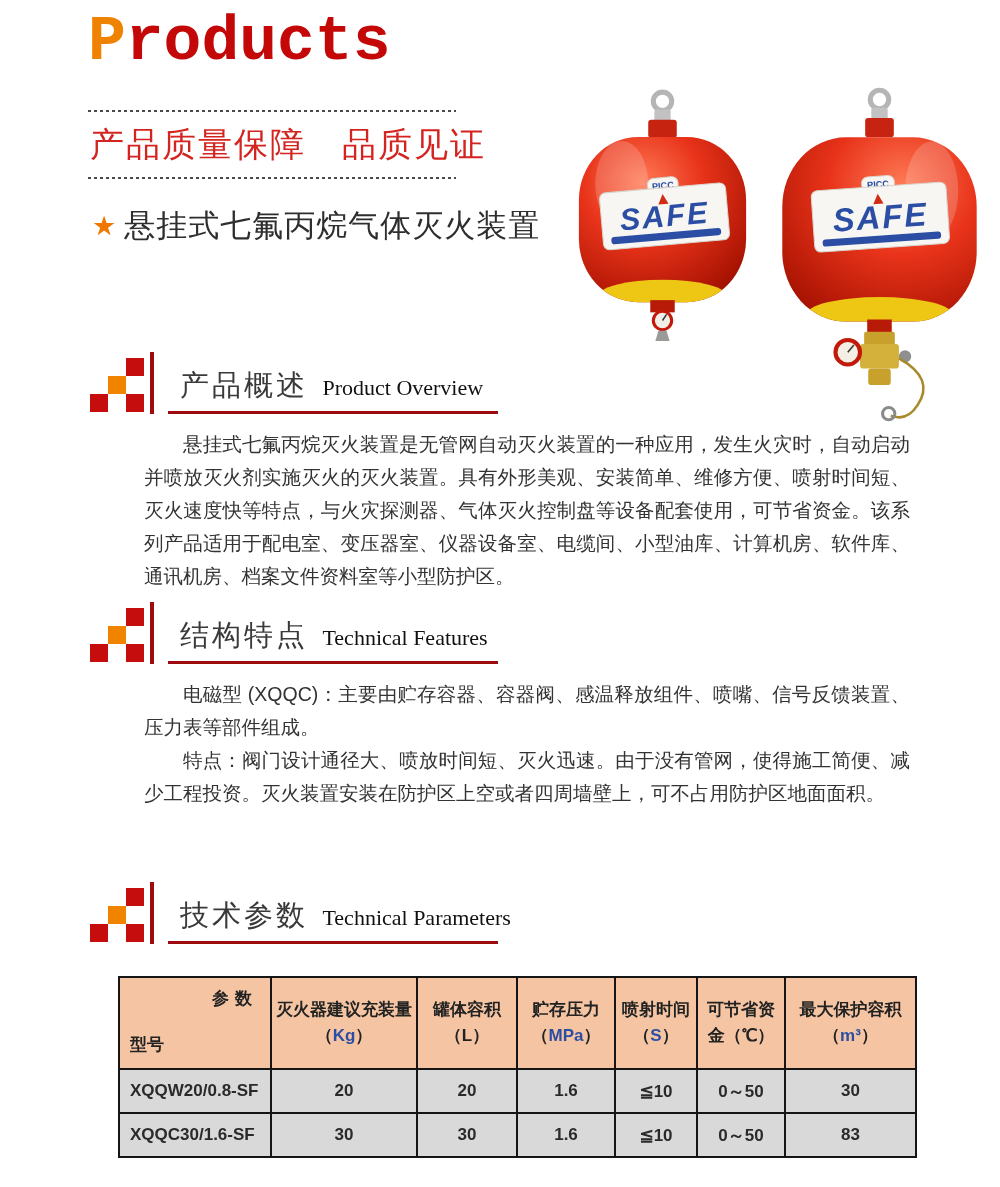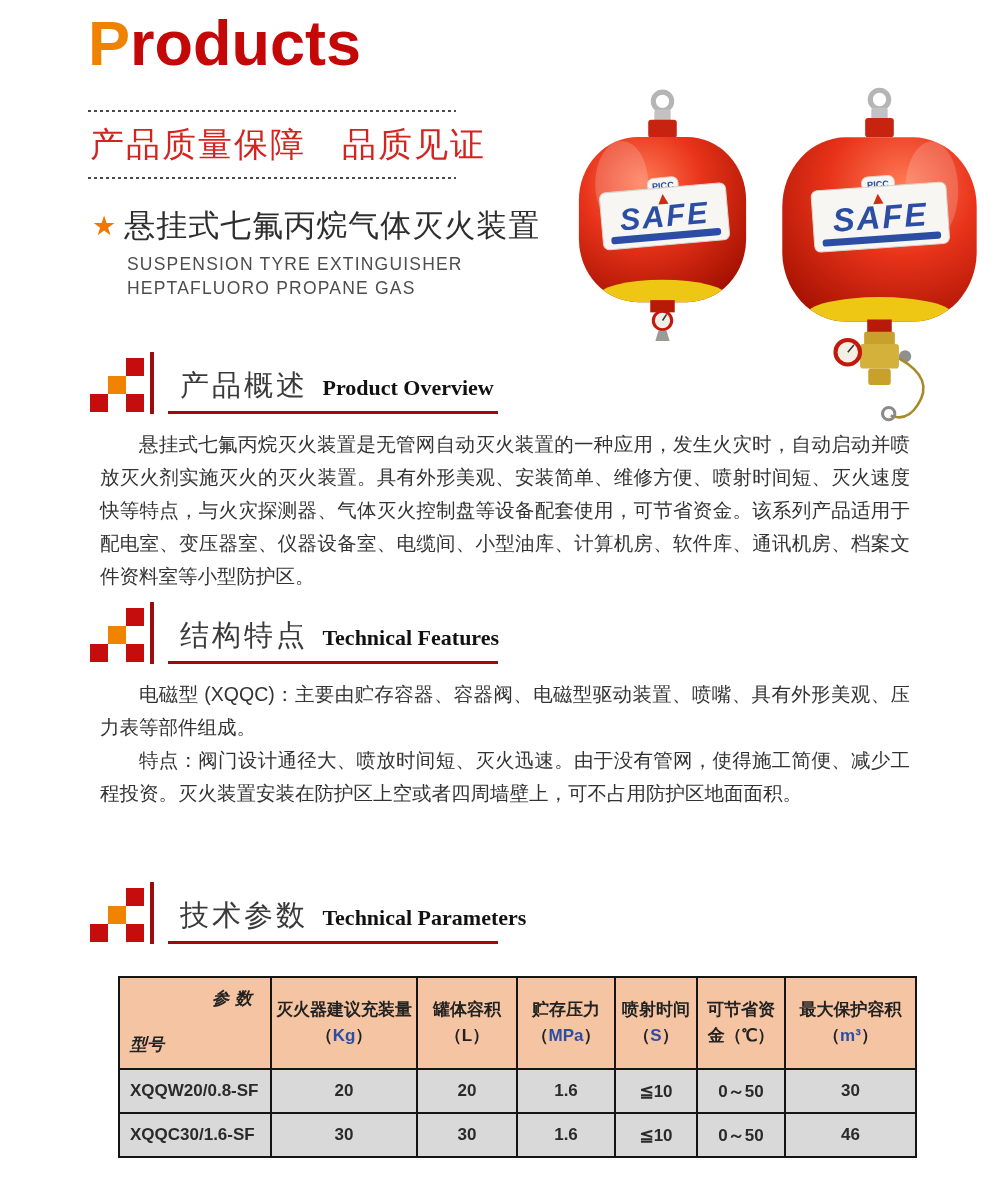--- a/index.html
+++ b/index.html
@@ -9,7 +9,7 @@
 
   
   .brand-title { position:absolute; left:88px; top:10px;
-    font-family:Liberation Sans, sans-serif; font-weight:bold; font-size:63px; line-height:1.05;text-align:right; }
+    font-family:Liberation Mono, monospace; font-weight:bold; font-size:63px; line-height:1.05;text-align:right; }
   .brand-title .letter { color:#ef8200; }
   .brand-title .rest   { color:#c40808; }
 

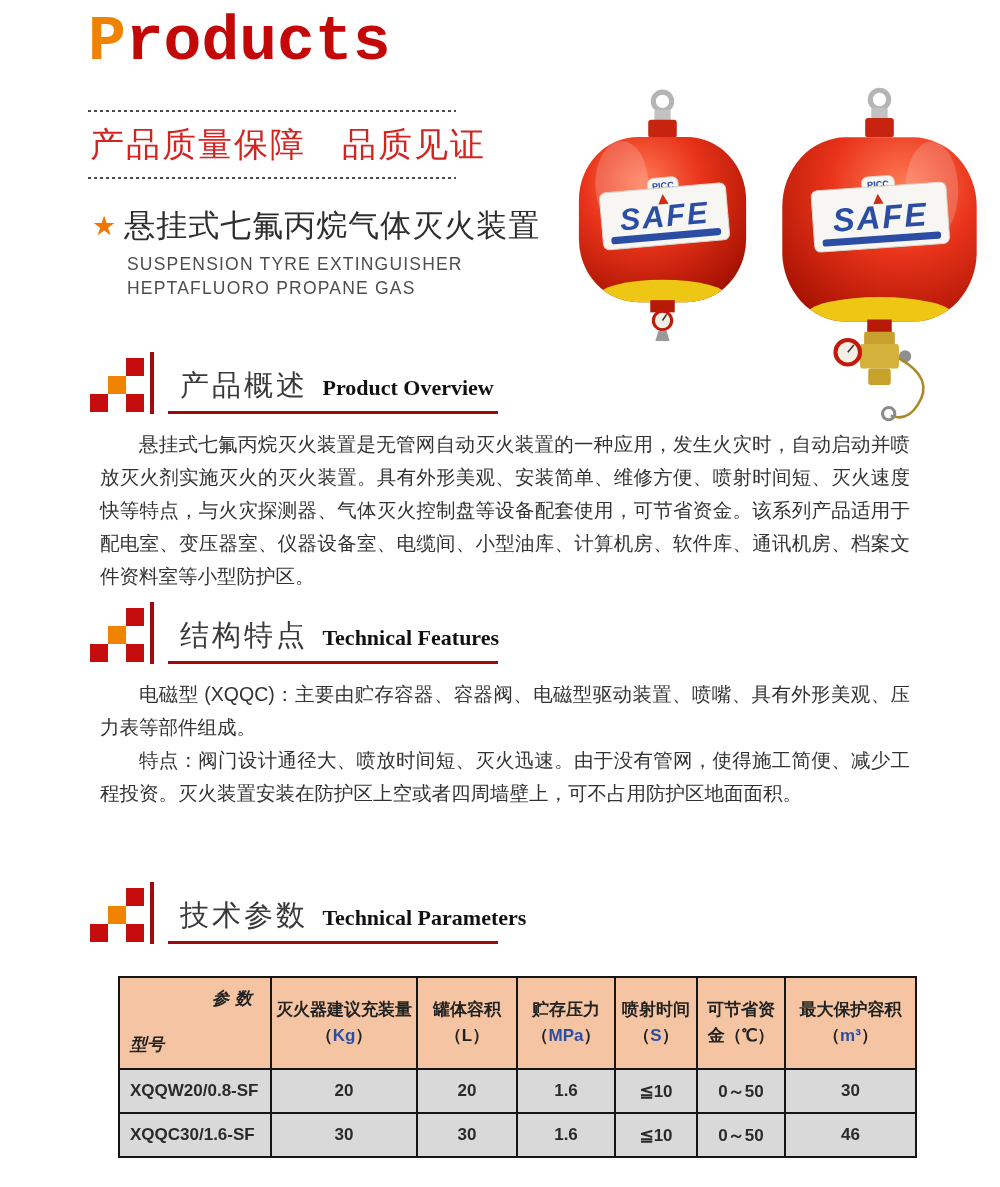--- a/index.html
+++ b/index.html
@@ -89,10 +89,6 @@
     <div class="prod-line1">
       <span class="star">★</span>
       <span class="prod-cn">悬挂式七氟丙烷气体灭火装置</span>
-    </div>
-    <div class="prod-en">
-      <div>SUSPENSION TYRE EXTINGUISHER</div>
-      <div>HEPTAFLUORO PROPANE GAS</div>
     </div>
   </div>
 

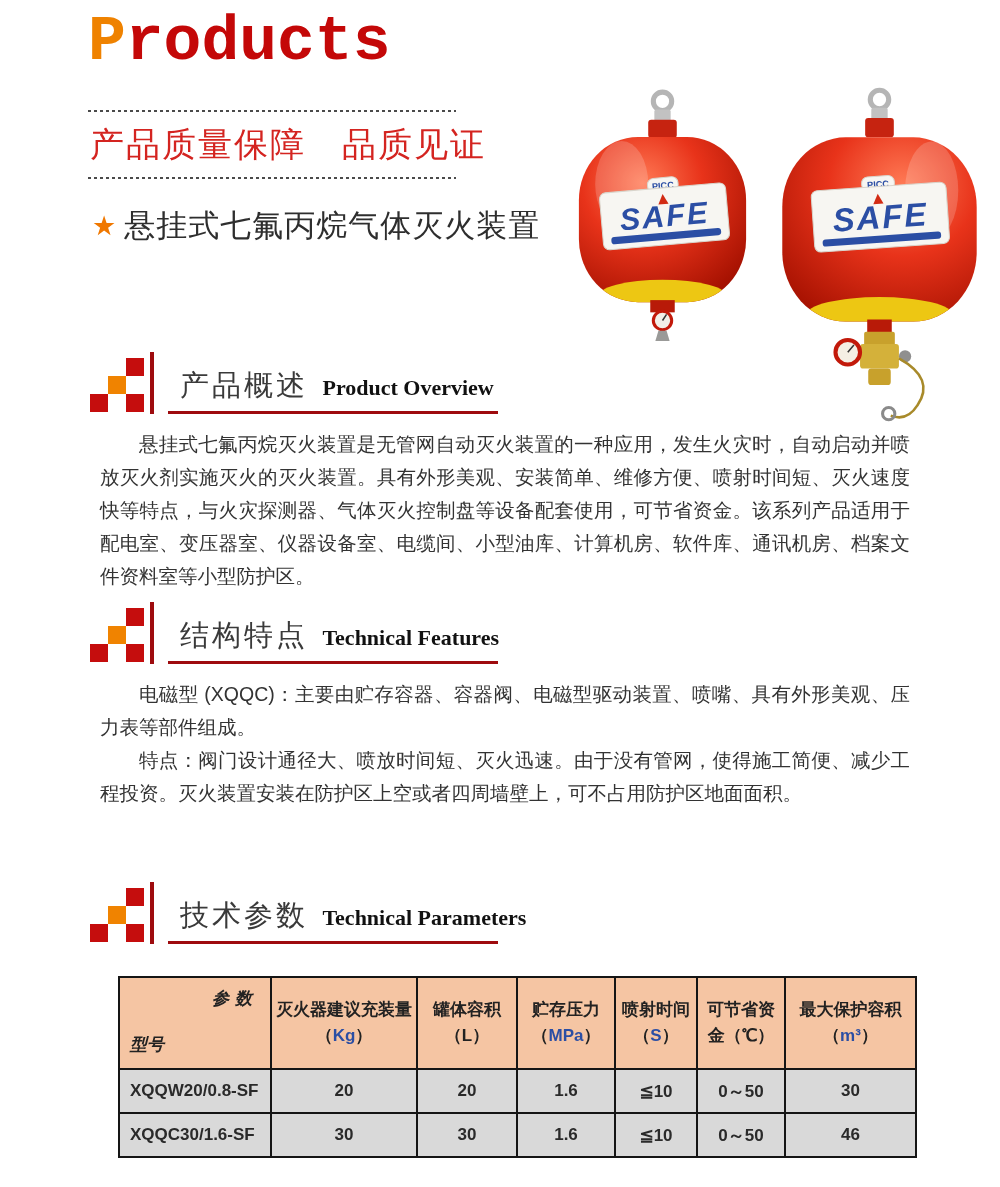--- a/index.html
+++ b/index.html
@@ -46,7 +46,7 @@
   .sec-bar { width:4px; height:62px; background:#9e0b0e; margin:0 14px 0 6px; }
   .sec-titles { position:relative; padding-bottom:8px; white-space:nowrap; }
   .sec-cn { font-size:29px; color:#3a3a3a; letter-spacing:3px;margin-left:12px; }
-  .sec-en { font-family:"Liberation Serif", serif; font-weight:bold; font-size:22px;
+  .sec-en { font-family:"Liberation Serif", serif; font-weight:normal; font-size:22px;
     color:#111; margin-left:10px; }
   .sec-underline { position:absolute; left:78px; bottom:0; width:330px; height:3px; background:#9e0b0e; }
 

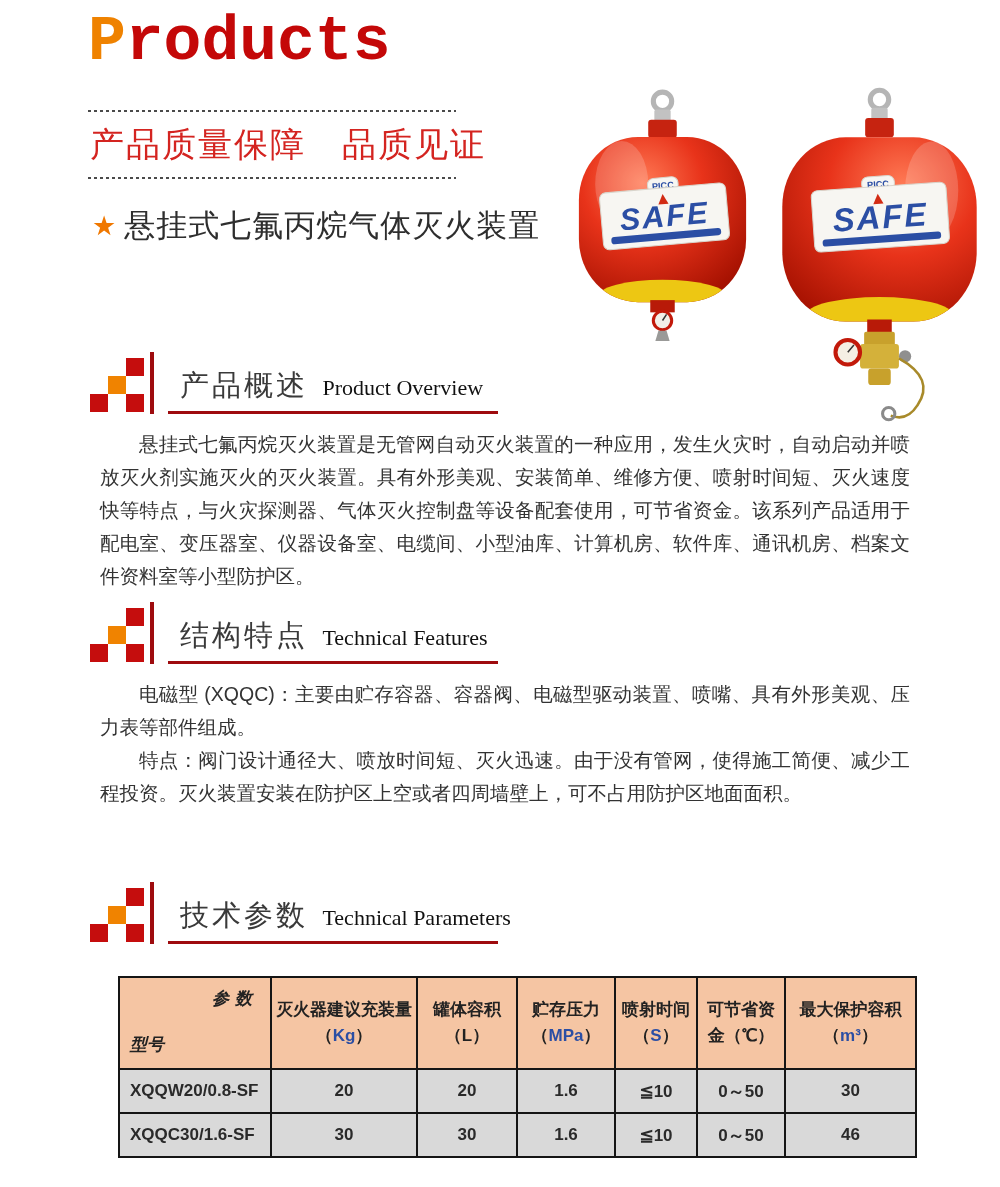--- a/index.html
+++ b/index.html
@@ -53,7 +53,7 @@
   
   .para-block { position:absolute; left:100px; width:810px; font-size:19.5px;
     line-height:33px; color:#333; text-align:justify; }
-  .para-block p { text-indent:2em; }
+  .para-block p { text-indent:2em;margin-left:44px; }
 
   
   .tech-table { position:absolute; left:118px; top:976px; border-collapse:collapse;

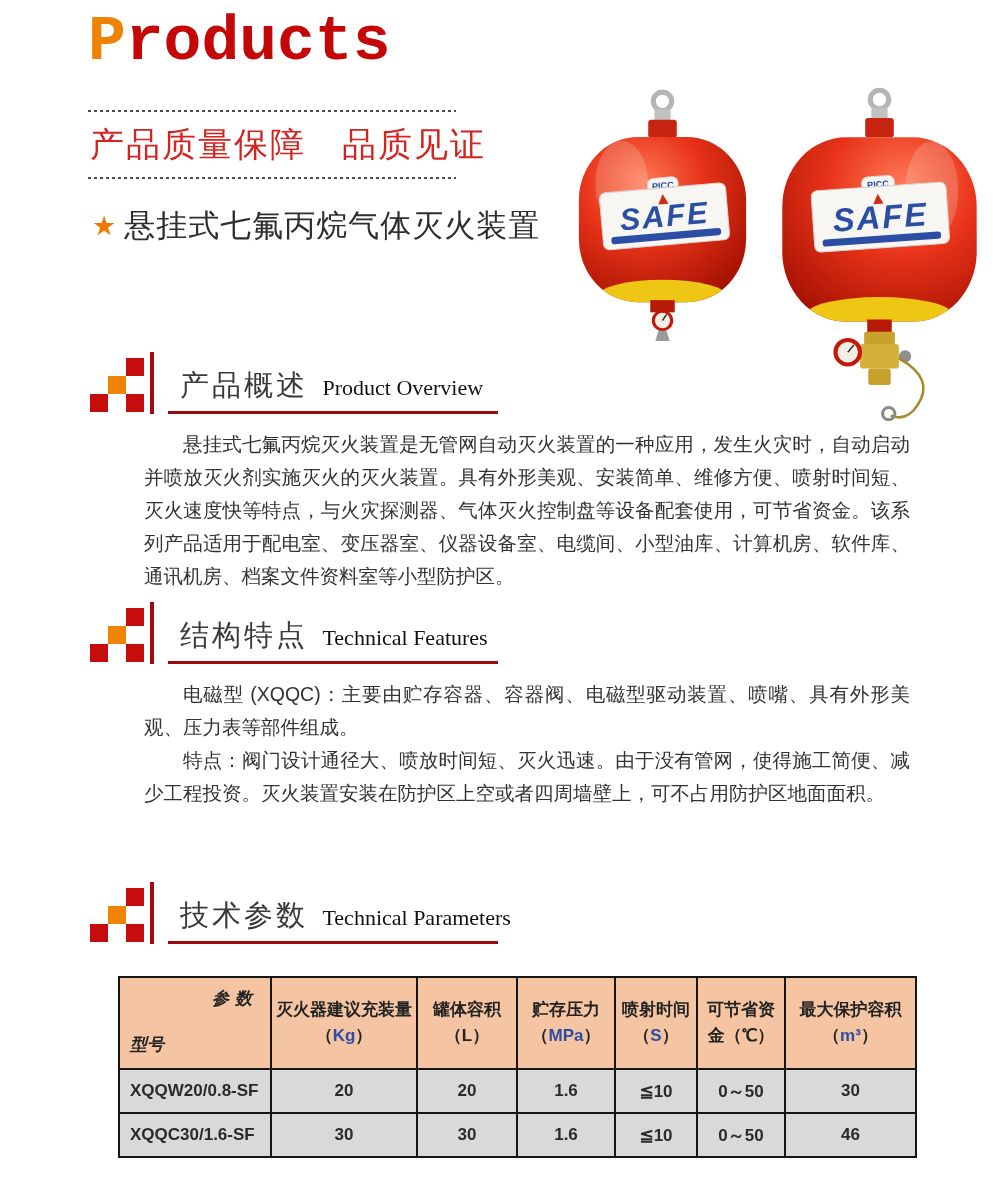--- a/index.html
+++ b/index.html
@@ -196,7 +196,7 @@
   </div>
 
   <div class="para-block" style="top:678px;">
-    <p>电磁型 (XQQC)：主要由贮存容器、容器阀、电磁型驱动装置、喷嘴、具有外形美观、压力表等部件组成。</p>
+    <p>电磁型 (XQQC)：主要由贮存容器、容器阀、感温释放组件、喷嘴、信号反馈装置、压力表等部件组成。</p>
     <p>特点：阀门设计通径大、喷放时间短、灭火迅速。由于没有管网，使得施工简便、减少工程投资。灭火装置安装在防护区上空或者四周墙壁上，可不占用防护区地面面积。</p>
   </div>
 

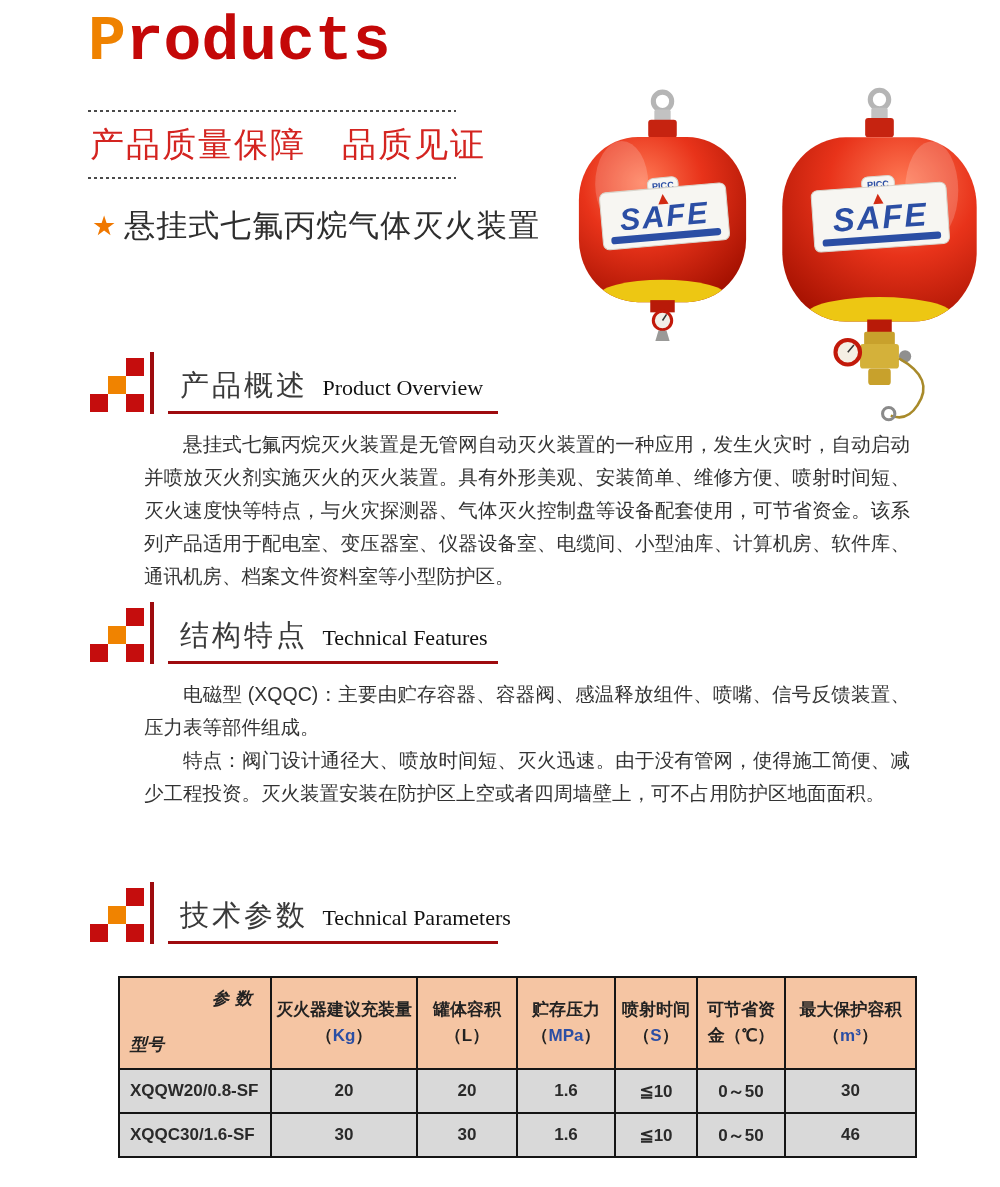--- a/index.html
+++ b/index.html
@@ -66,7 +66,7 @@
   .corner { position:relative; background:#f5c5a3;
     background-image:linear-gradient(to bottom right,
       transparent calc(50% - 1px), #151515 calc(50% - 1px),
-      #151515 calc(50% + 1px), transparent calc(50% + 1px));font-style:italic; }
+      #151515 calc(50% + 1px), transparent calc(50% + 1px)); }
   .corner .c-top { position:absolute; top:8px; right:12px; letter-spacing:6px; }
   .corner .c-bottom { position:absolute; bottom:10px; left:10px; }
   .u-blue { color:#2b4ea4; }

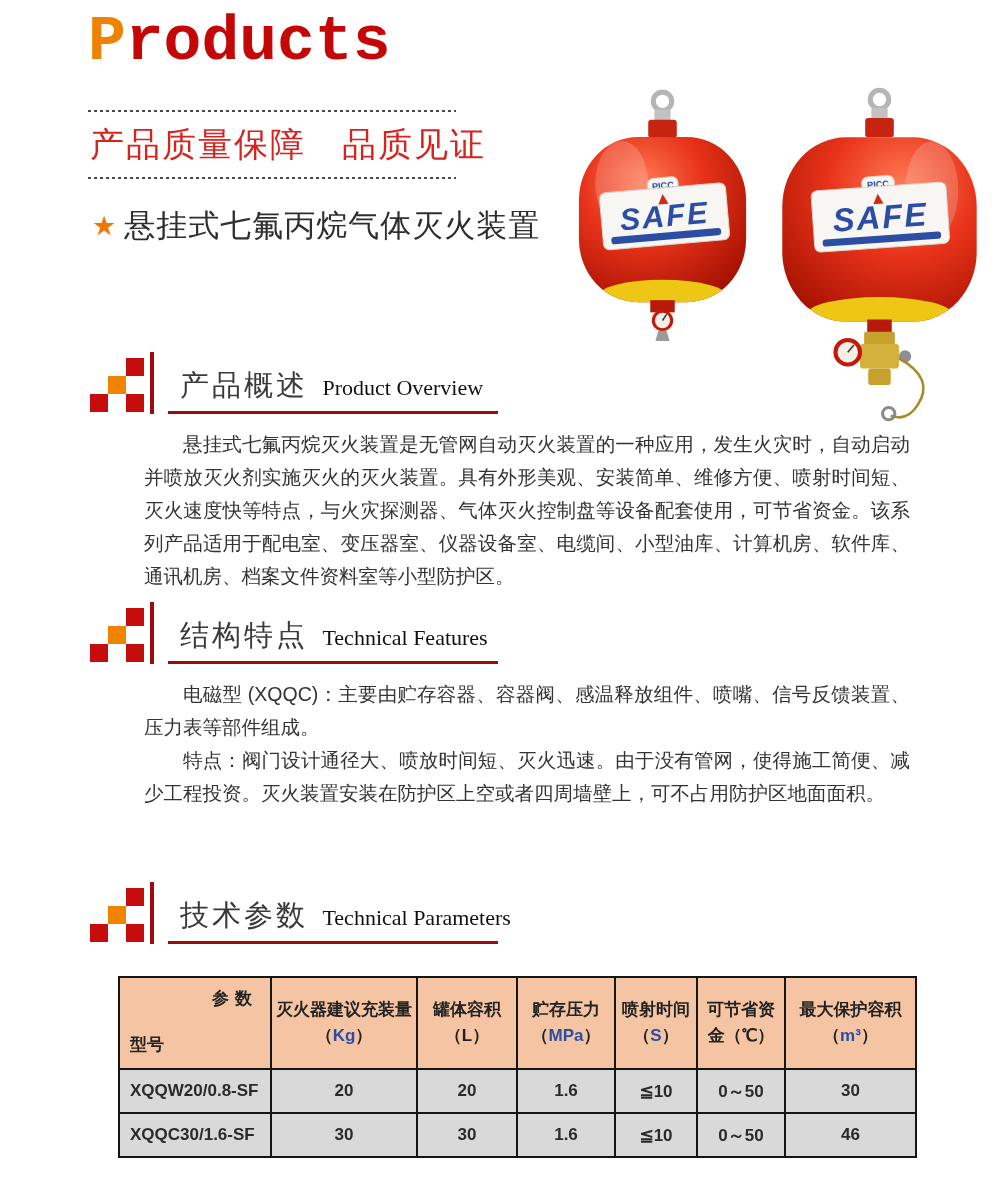--- a/index.html
+++ b/index.html
@@ -254,7 +254,7 @@
       <td class="row">1.6</td>
       <td class="row">≦10</td>
       <td class="row">0～50</td>
-      <td class="row">46</td>
+      <td class="row">83</td>
     </tr>
   </tbody>
     </table>

